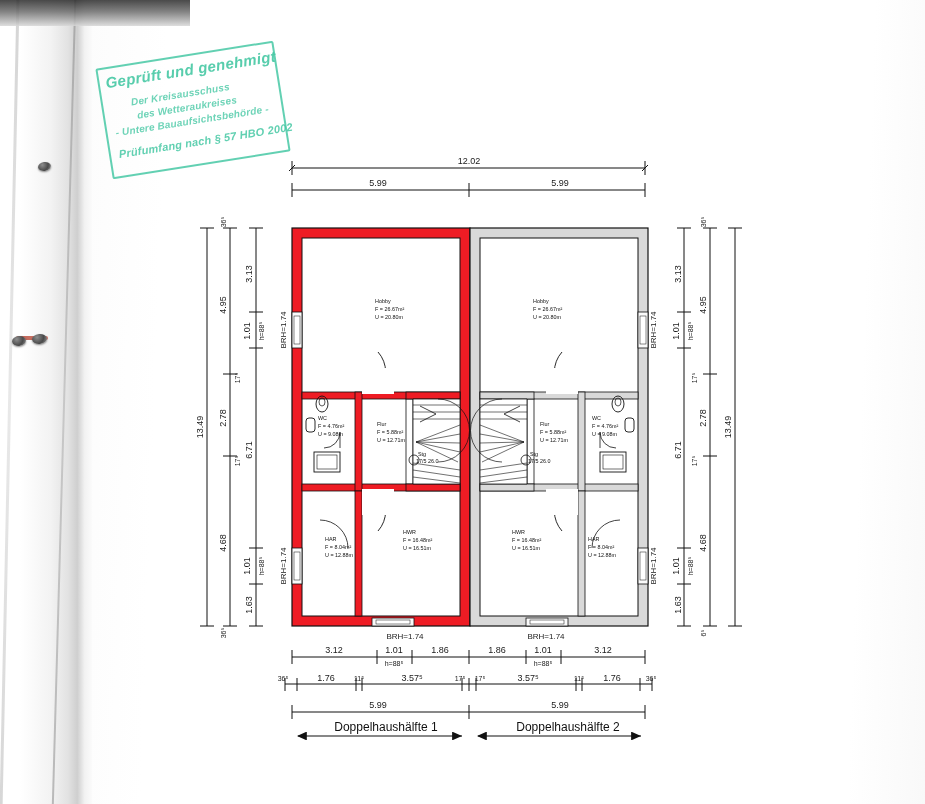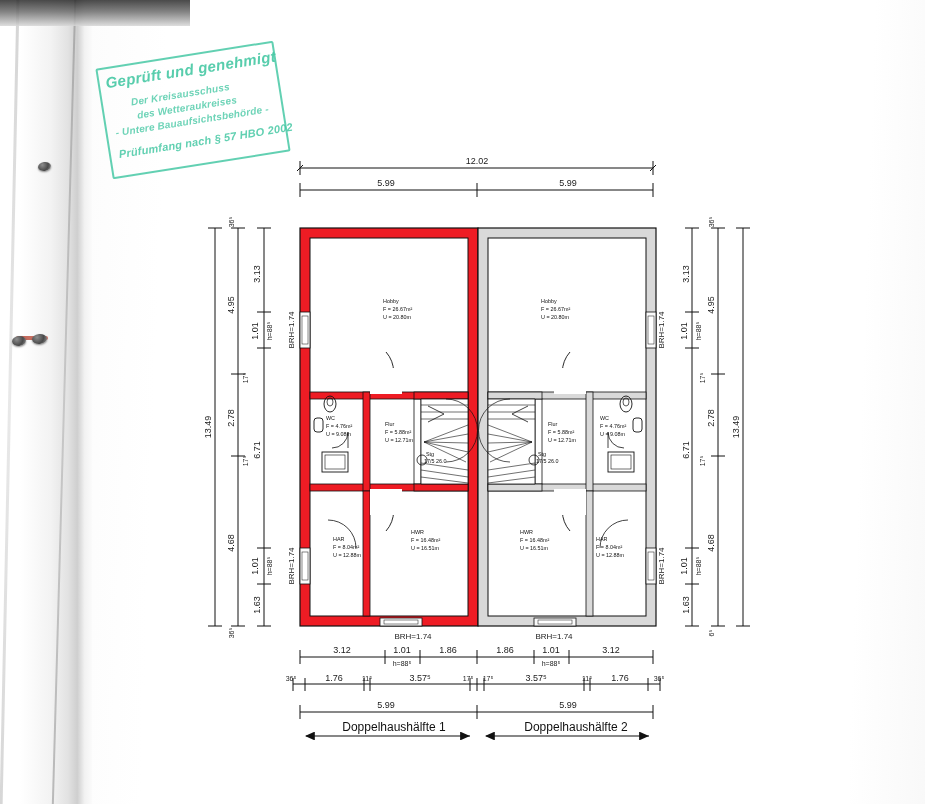--- a/index.html
+++ b/index.html
@@ -78,7 +78,7 @@
   #stamp-l4{left:10px;top:82px;font-size:11px;opacity:.85;}
 
   
-  #drawing{position:absolute;left:0;top:0;width:849px;height:804px;margin-left:8px;}
+  #drawing{position:absolute;left:0;top:0;width:849px;height:804px;}
   svg{position:absolute;left:0;top:0;}
   .dimtxt{font-family:"Liberation Sans",sans-serif;font-size:9px;fill:#1b1b1b;}
   .dimtxt-s{font-family:"Liberation Sans",sans-serif;font-size:7px;fill:#1b1b1b;}

